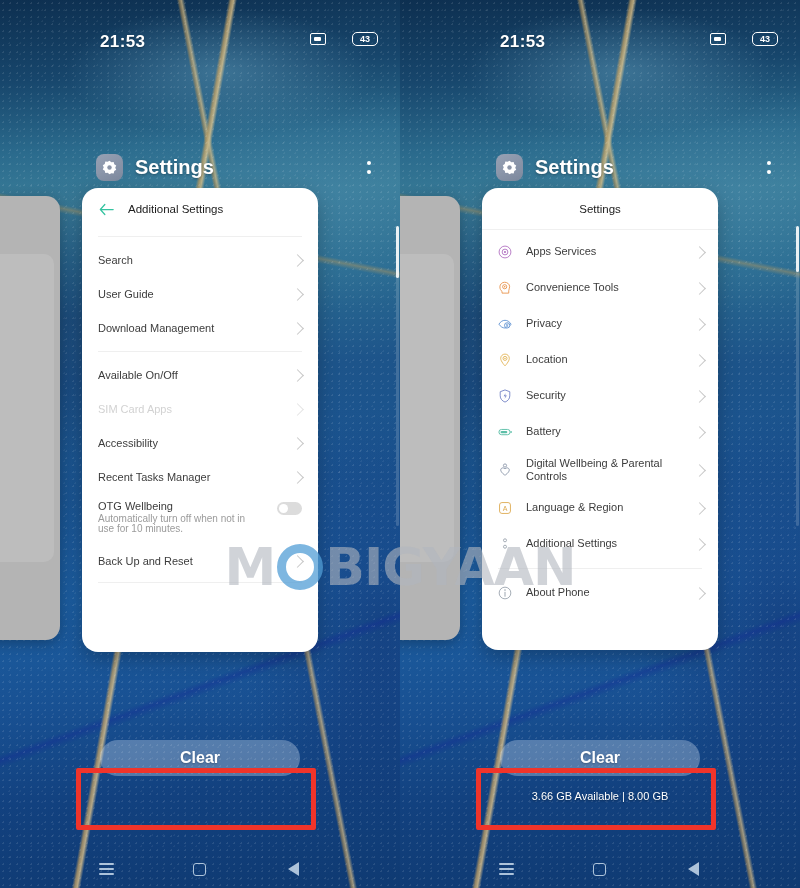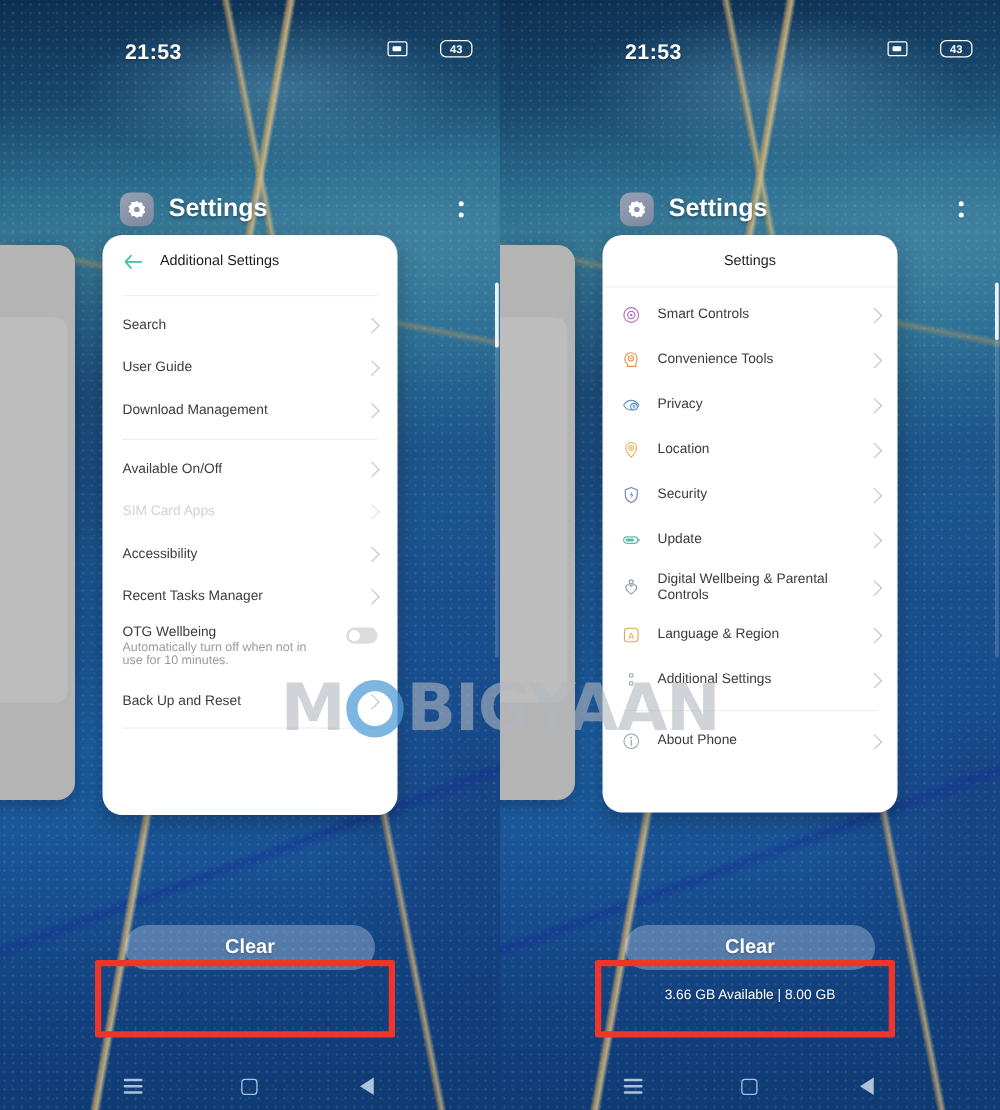--- a/index.html
+++ b/index.html
@@ -508,7 +508,7 @@
               <circle cx="10" cy="10" r="1.3" fill="#b06fc0"></circle>
             </svg>
           </div>
-          <div class="irow-label">Smart Controls</div>
+          <div class="irow-label">Apps Services</div>
           <div class="chevron"></div>
         </div>
 

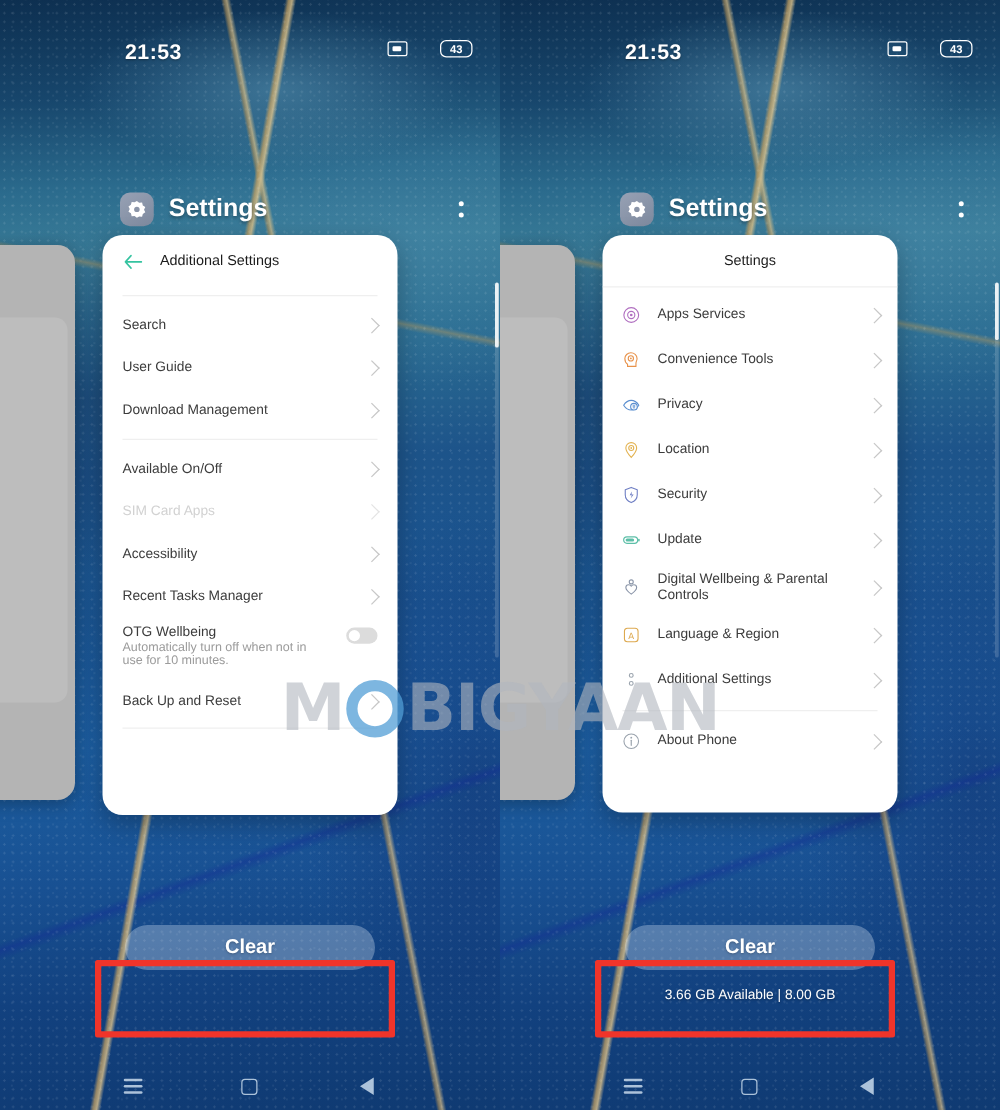--- a/index.html
+++ b/index.html
@@ -568,7 +568,7 @@
               <rect x="16.9" y="8.8" width="1.5" height="2.6" rx=".7" fill="#5dbfa8"></rect>
             </svg>
           </div>
-          <div class="irow-label">Update</div>
+          <div class="irow-label">Battery</div>
           <div class="chevron"></div>
         </div>
 

